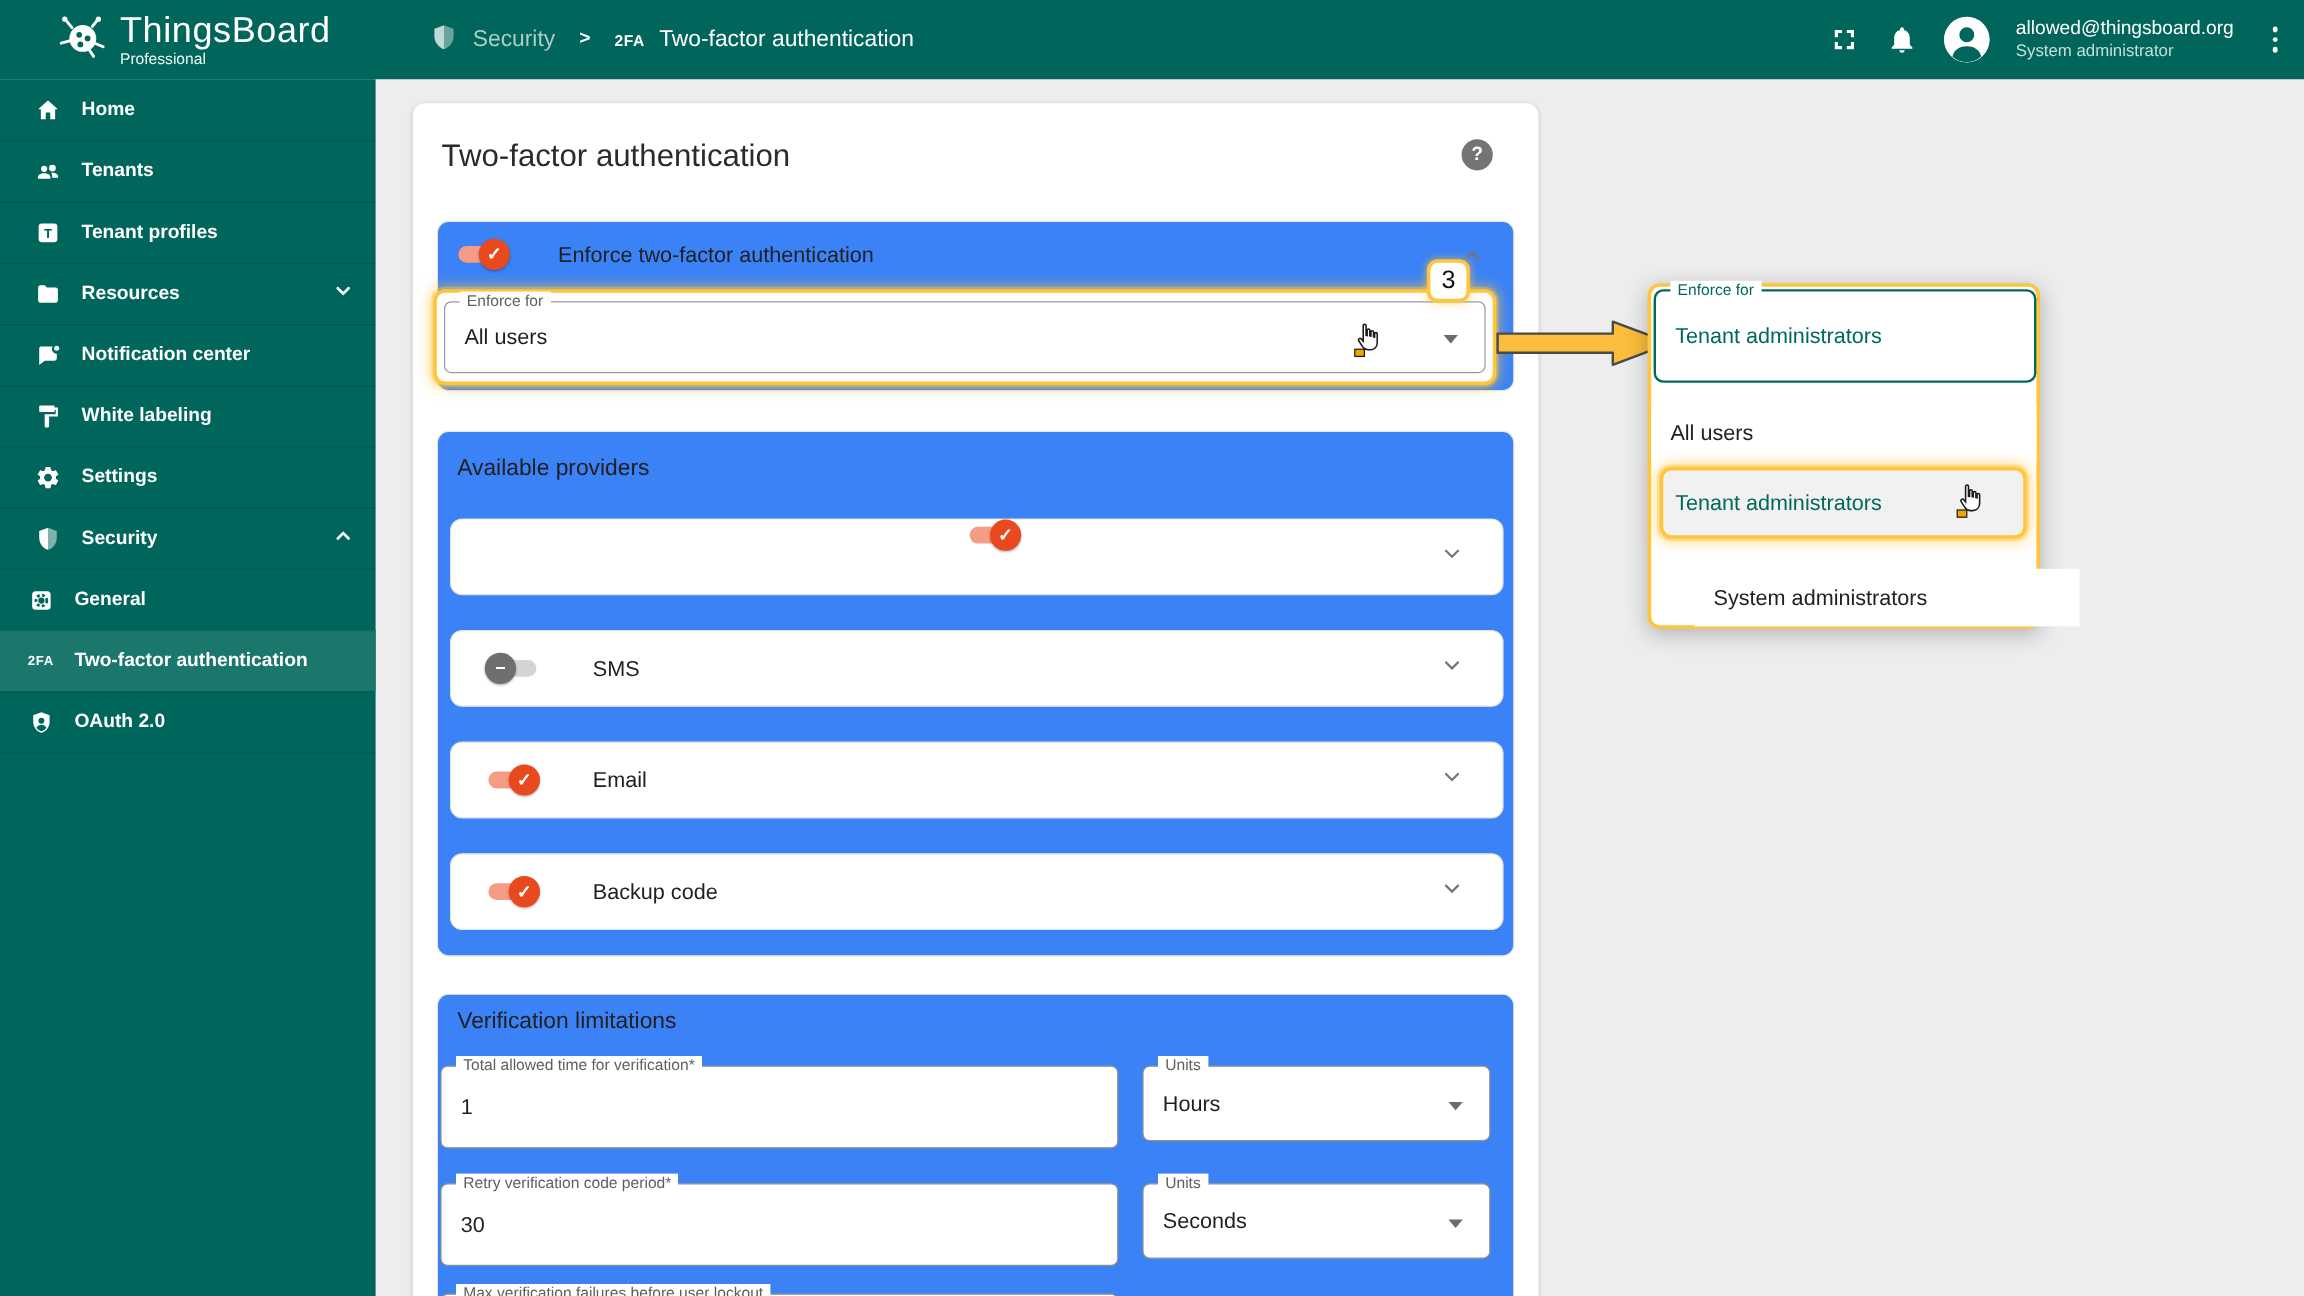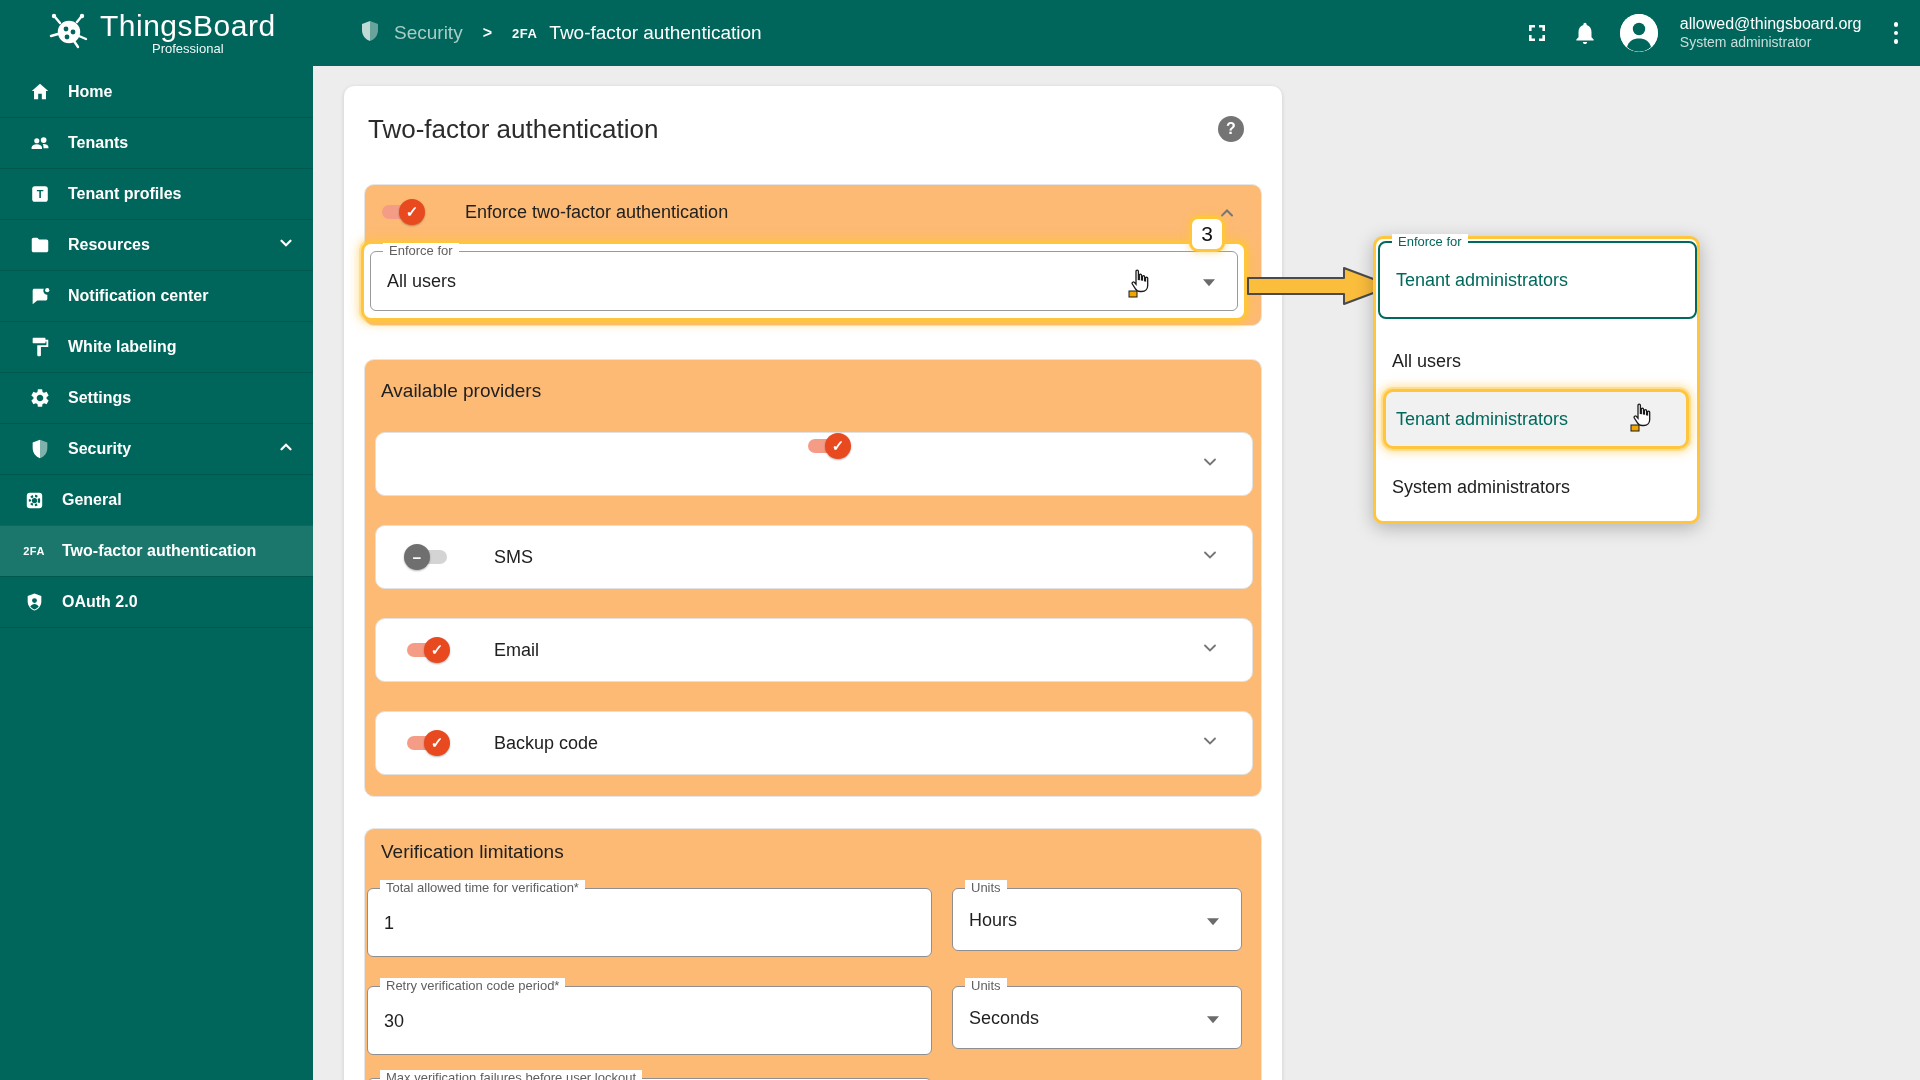--- a/index.html
+++ b/index.html
@@ -10,7 +10,7 @@
   #header { position:absolute; left:0; top:0; width:1920px; height:66px; background:#00655A; z-index:30; }
   #logo { position:absolute; left:46px; top:8px; display:flex; align-items:center; gap:10px; }
   #logo-title { color:#fff; font-size:30px; font-weight:400; letter-spacing:.5px; }
-  #logo-sub { color:#fff; font-size:13px; text-align:center; margin-top:-2px; opacity:.95; }
+  #logo-sub { color:#fff; font-size:13px; text-align:left; margin-top:-2px; opacity:.95; }
   #breadcrumb { position:absolute; left:358px; top:0; height:66px; display:flex; align-items:center; gap:12px; }
   .bc-parent { color:#A9CCC6; font-size:19px; }
   .bc-sep { color:#fff; font-size:16px; font-weight:700; margin:0 8px; }

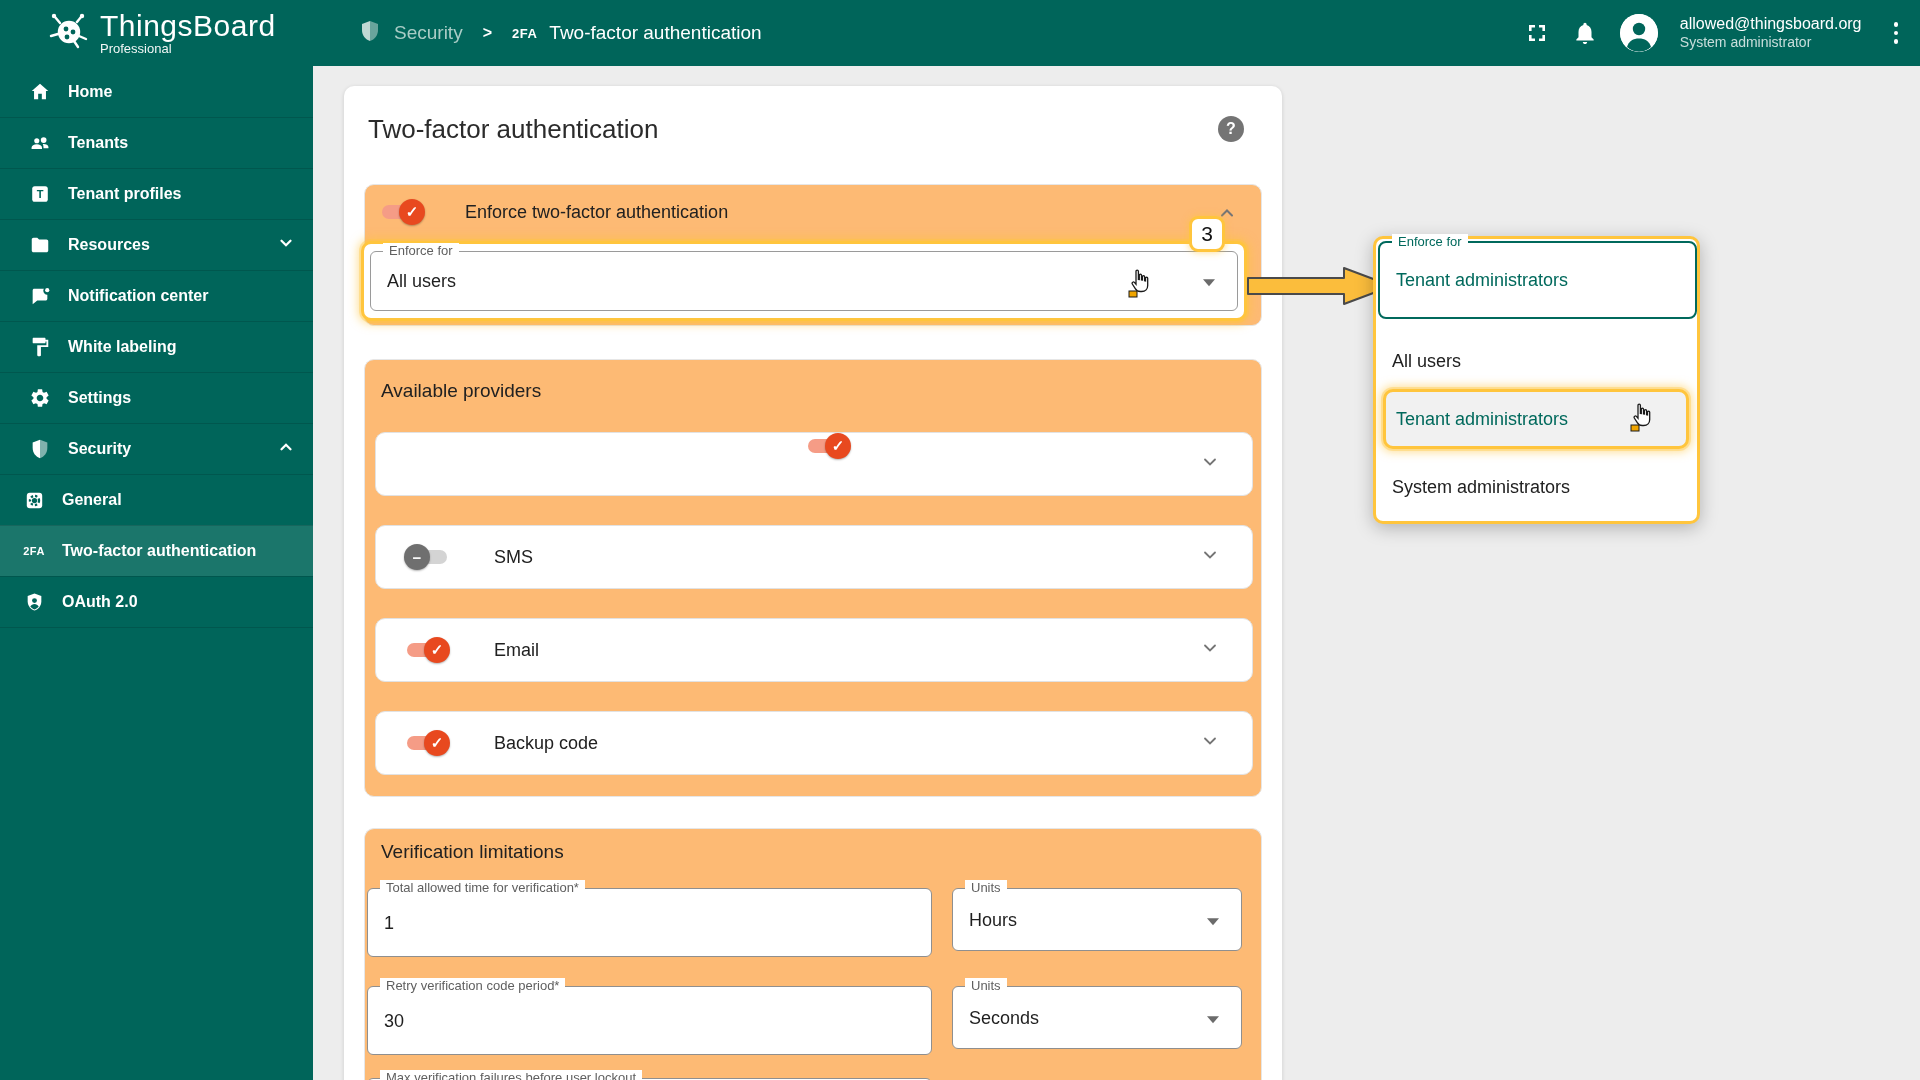--- a/index.html
+++ b/index.html
@@ -46,7 +46,7 @@
               background:#747474; color:#fff; font-weight:700; font-size:16px;
               display:flex; align-items:center; justify-content:center; cursor:pointer; }
 
-  .section { position:absolute; left:20px; width:898px; border:1px solid #E6E6E6; border-radius:10px; background:#fdba74; }
+  .section { position:absolute; left:20px; width:898px; border:1px solid #E6E6E6; border-radius:10px; background:#3b82f6; }
   #sec-enforce { top:98px; height:142px; }
   #sec-providers { top:273px; height:438px; }
   #sec-verify { top:742px; height:340px; border-bottom:none; border-bottom-left-radius:0; border-bottom-right-radius:0; }

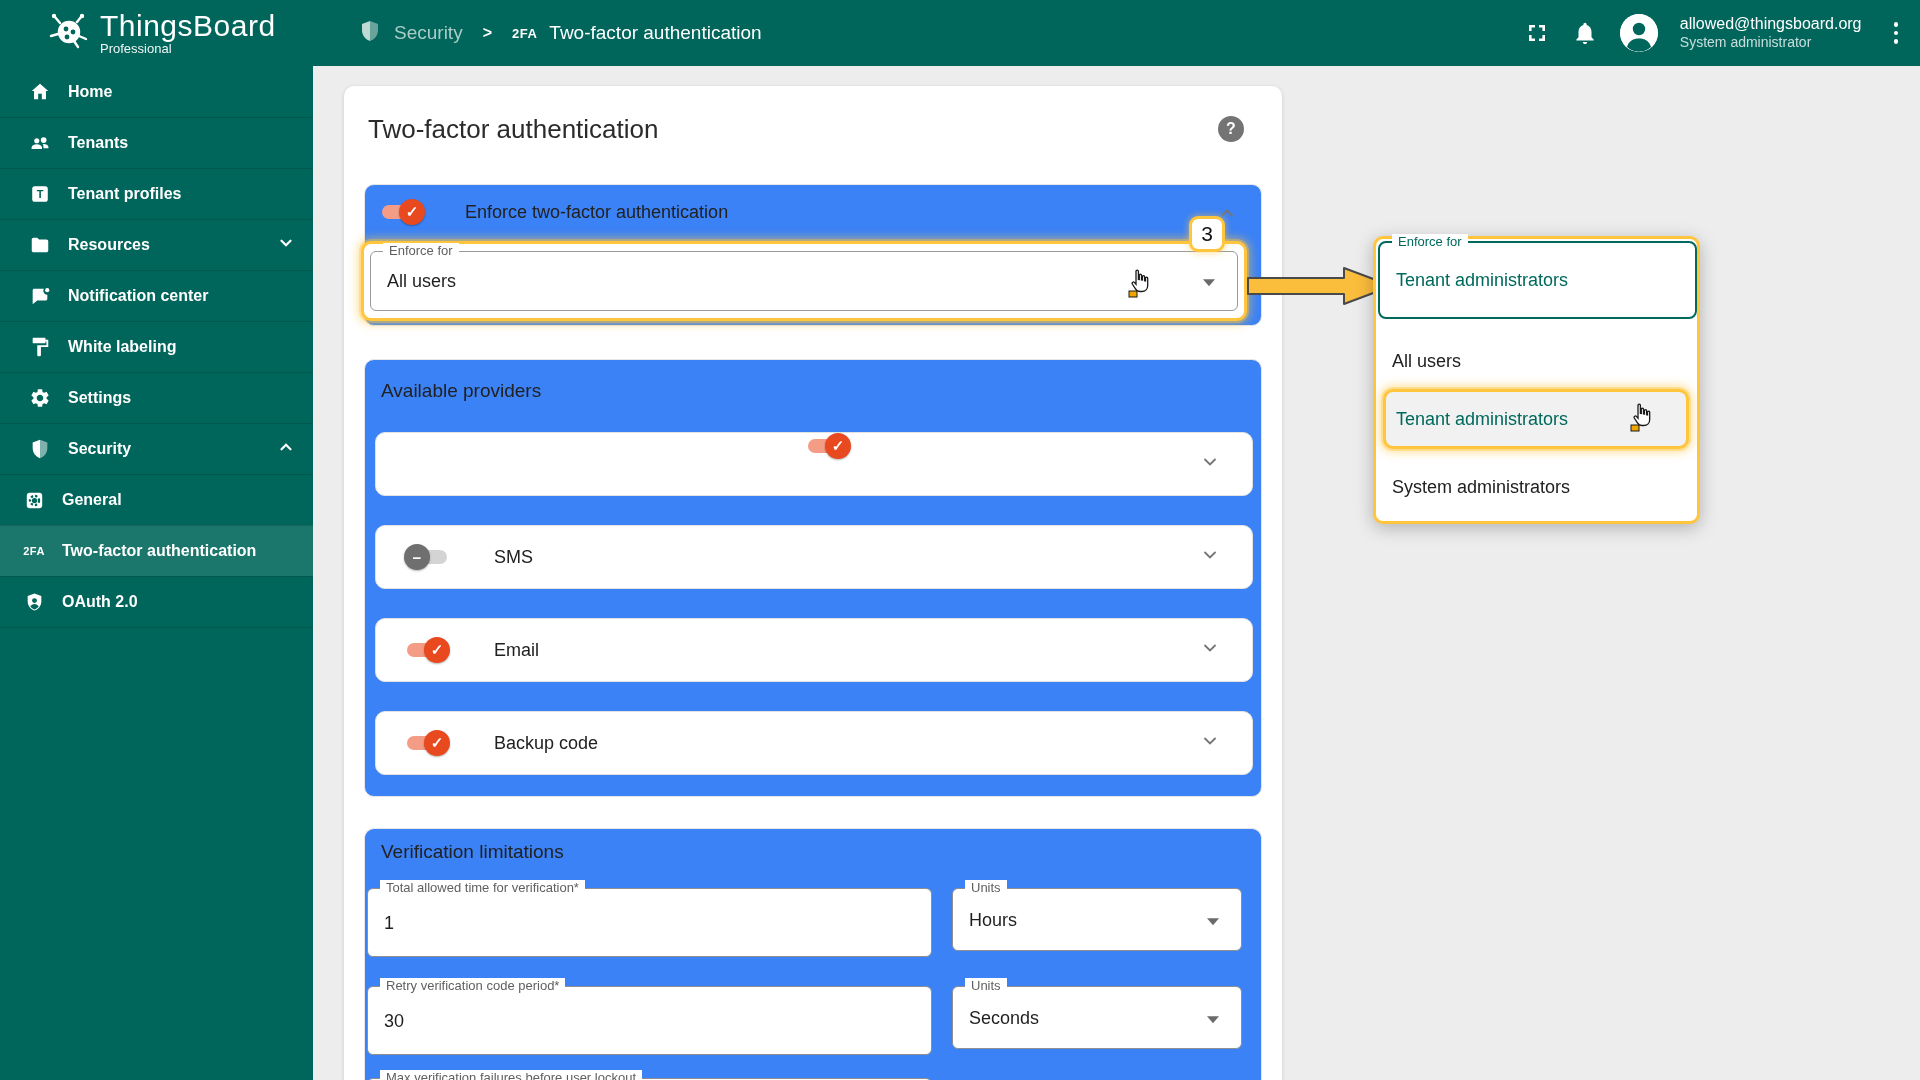--- a/index.html
+++ b/index.html
@@ -111,7 +111,7 @@
   #opt-1 { top:98px; }
   #opt-hilite { position:absolute; left:7px; top:150px; width:306px; height:60px; background:#F1F1F1;
                 display:flex; align-items:center; padding-left:10px; font-size:18px; color:#00695C; cursor:pointer; }
-  #opt-3 { top:224px; }
+  #opt-3 { top:235px;margin-left:36px; }
 
   
   #anno-arrow { position:absolute; left:1246px; top:264px; z-index:44; }

